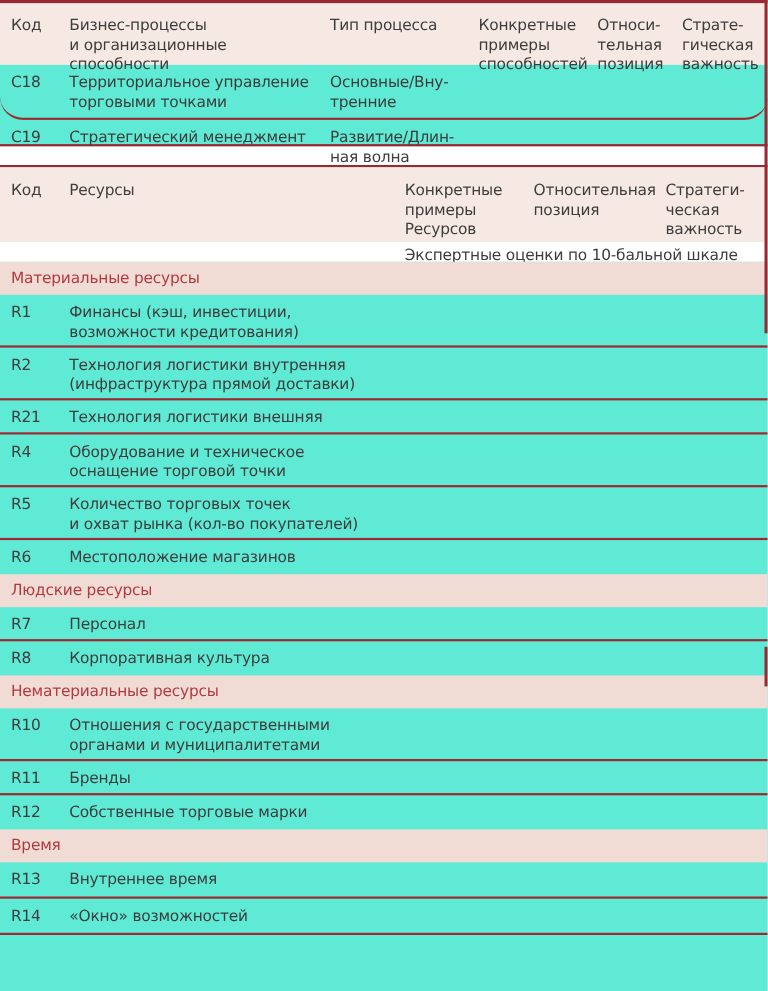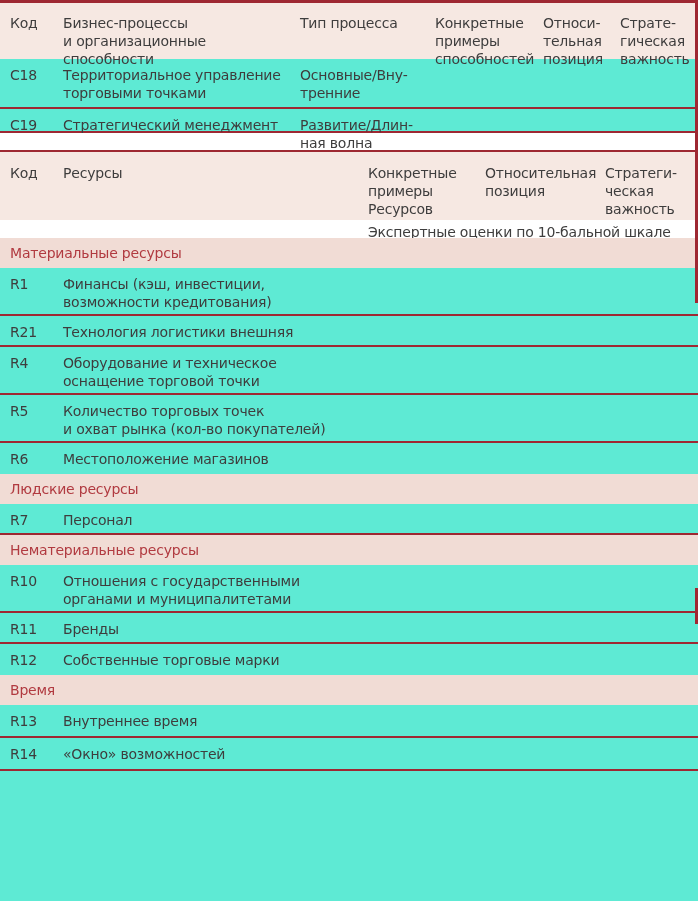--- a/index.html
+++ b/index.html
@@ -23,7 +23,7 @@
   .t1{border-top:3px solid #9e2832;}
   .t1 .thead{height:56px;background:#f6e8e2;}
   .t1 .thead .cell{top:11px;}
-  .t1 .row-c18{height:50px;border-bottom:2px solid #9e2832;}
+  .t1 .row-c18{height:50px;border-bottom:2px solid #9e2832;border-radius:21px;}
   .t1 .row-c19{height:24px;border-bottom:2px solid #9e2832;}
   .t1 .col-code{left:10px;width:48px;}
   .t1 .col-name{left:63px;width:232px;}

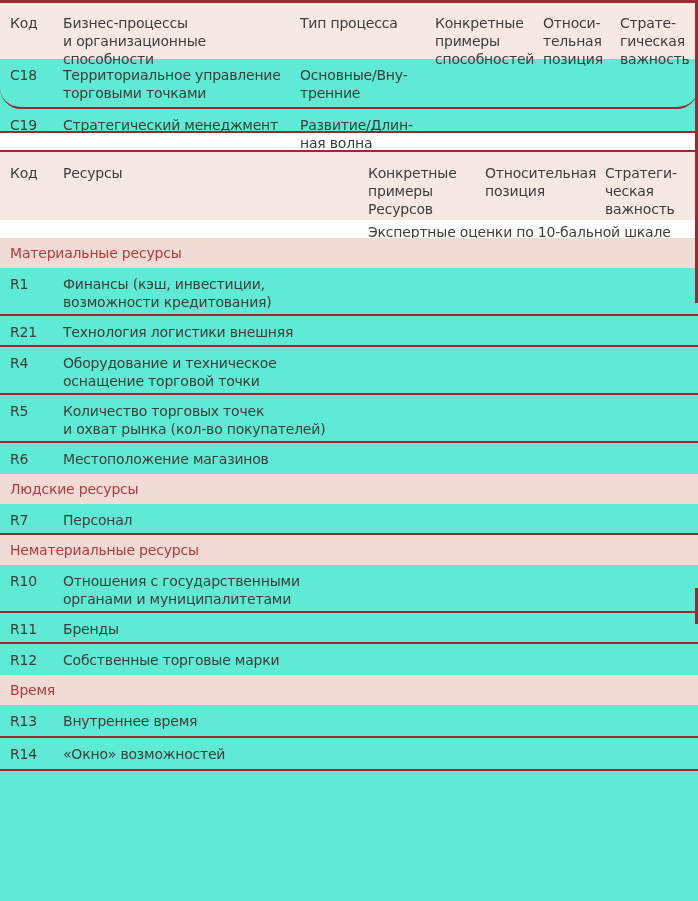--- a/index.html
+++ b/index.html
@@ -121,6 +121,11 @@
       <span class="cell col-name">Финансы (кэш, инвестиции,
 возможности кредитования)</span>
     </div>
+    <div class="row h2 rule">
+      <span class="cell col-code">R2</span>
+      <span class="cell col-name">Технология логистики внутренняя
+(инфраструктура прямой доставки)</span>
+    </div>
     <div class="row h1 rule">
       <span class="cell col-code">R21</span>
       <span class="cell col-name">Технология логистики внешняя</span>

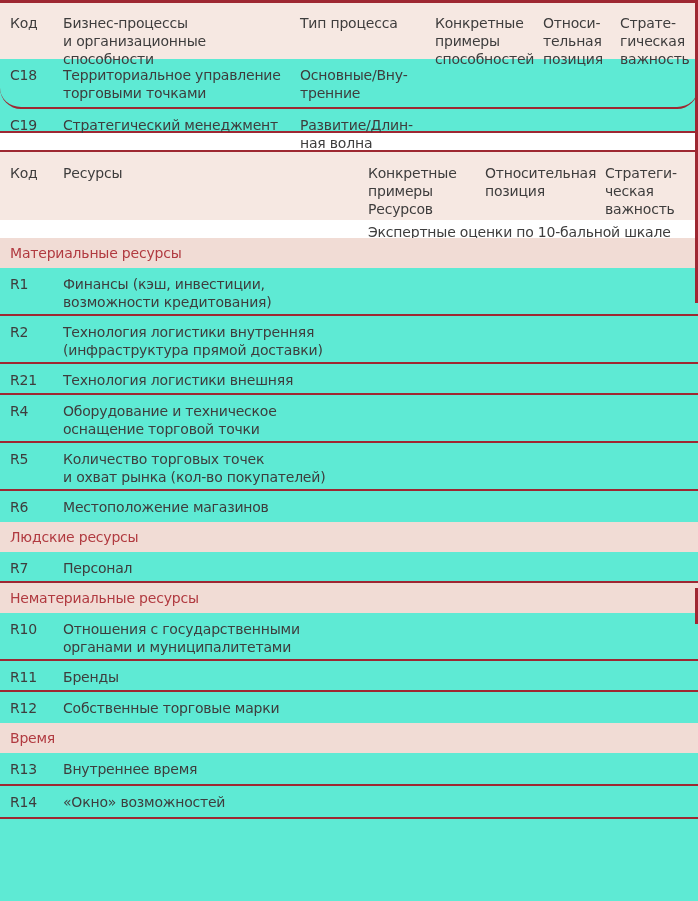--- a/index.html
+++ b/index.html
@@ -153,6 +153,10 @@
       <span class="cell col-code">R7</span>
       <span class="cell col-name">Персонал</span>
     </div>
+    <div class="row h1">
+      <span class="cell col-code">R8</span>
+      <span class="cell col-name">Корпоративная культура</span>
+    </div>
 
     <div class="row band">
       <span class="cell col-code" style="width:400px;">Нематериальные ресурсы</span>

